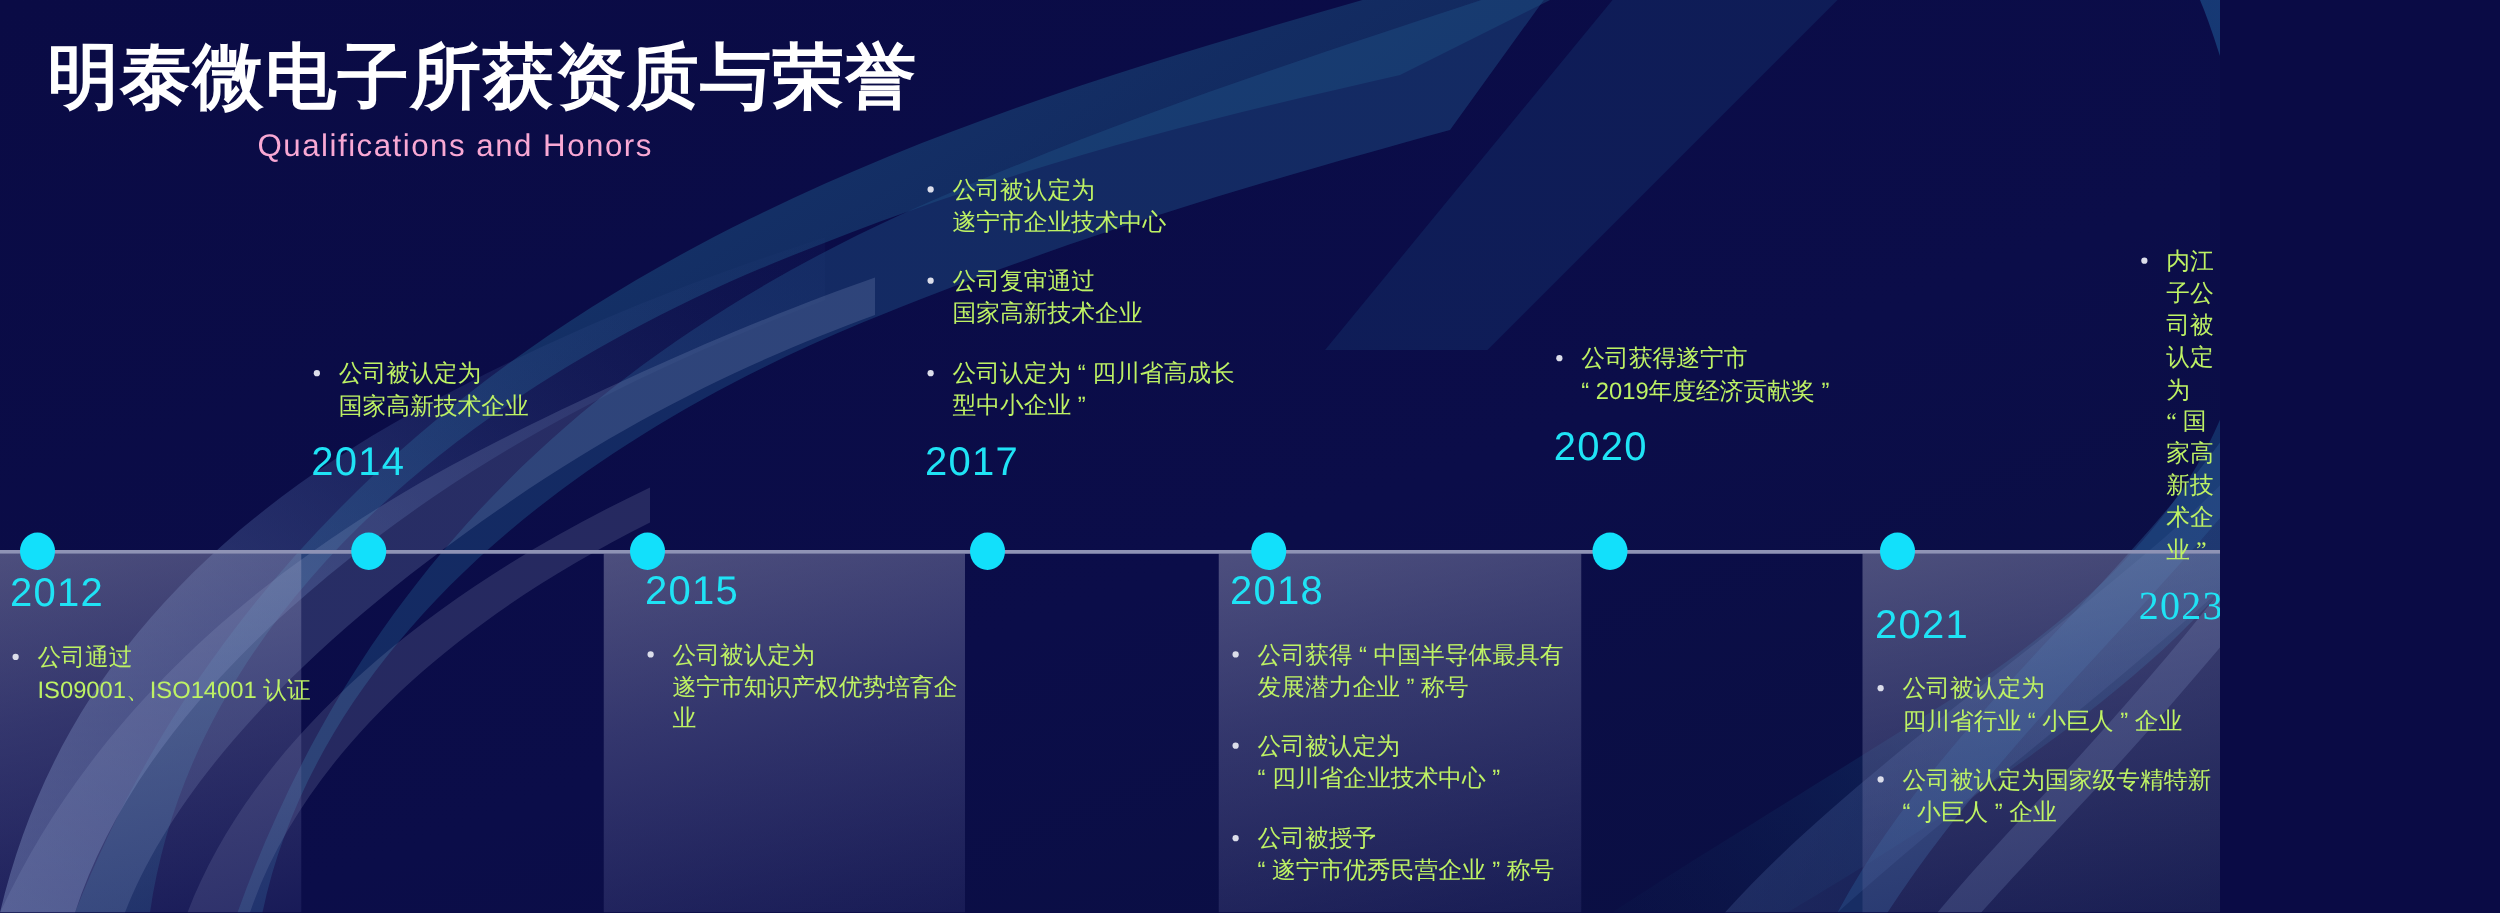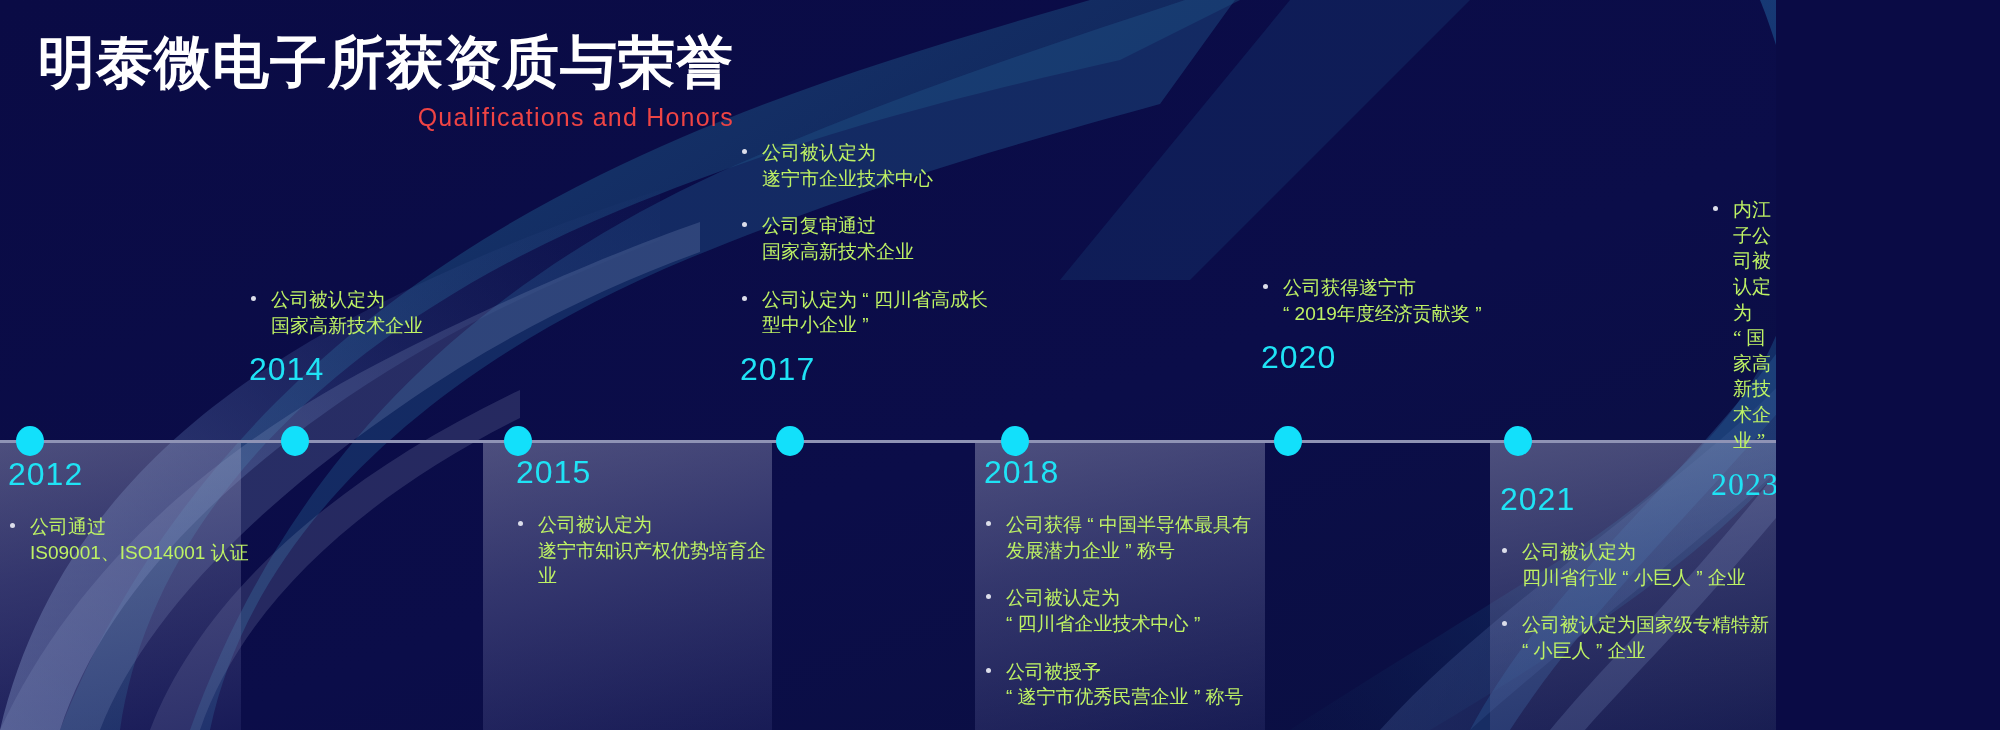--- a/index.html
+++ b/index.html
@@ -21,8 +21,8 @@
     line-height:1.0; white-space:nowrap;
   }
   .subtitle {
-    font-size:25px; color:#ef4444; letter-spacing:1.2px;
-    margin-top:12px; margin-left:168px; white-space:nowrap;text-align:right;
+    font-size:25px; color:#f9a8d4; letter-spacing:1.2px;
+    margin-top:12px; margin-left:168px; white-space:nowrap;
   }
 
   

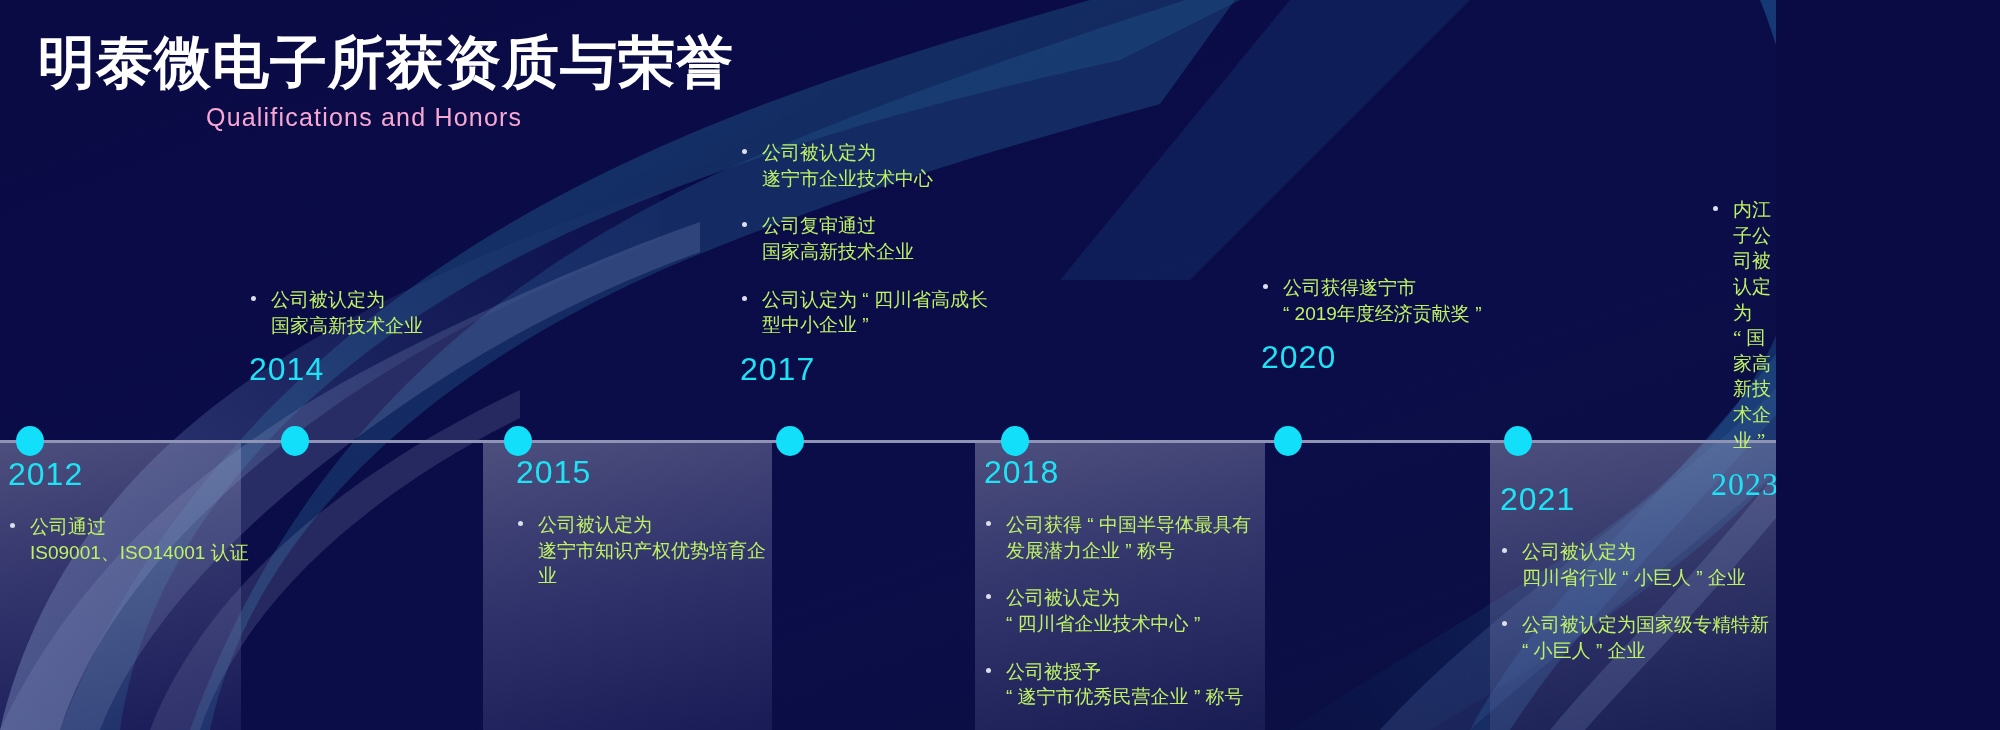--- a/index.html
+++ b/index.html
@@ -207,7 +207,7 @@
 “ 遂宁市优秀民营企业 ” 称号</li>
         </ul>
       </div>
-      <div class="entry above" style="left: 1243px; top: 275px; margin-left: 18px;">
+      <div class="entry above" style="left: 1243px; top: 275px;">
         <ul class="bullets">
           <li>公司获得遂宁市
 “ 2019年度经济贡献奖 ”</li>

